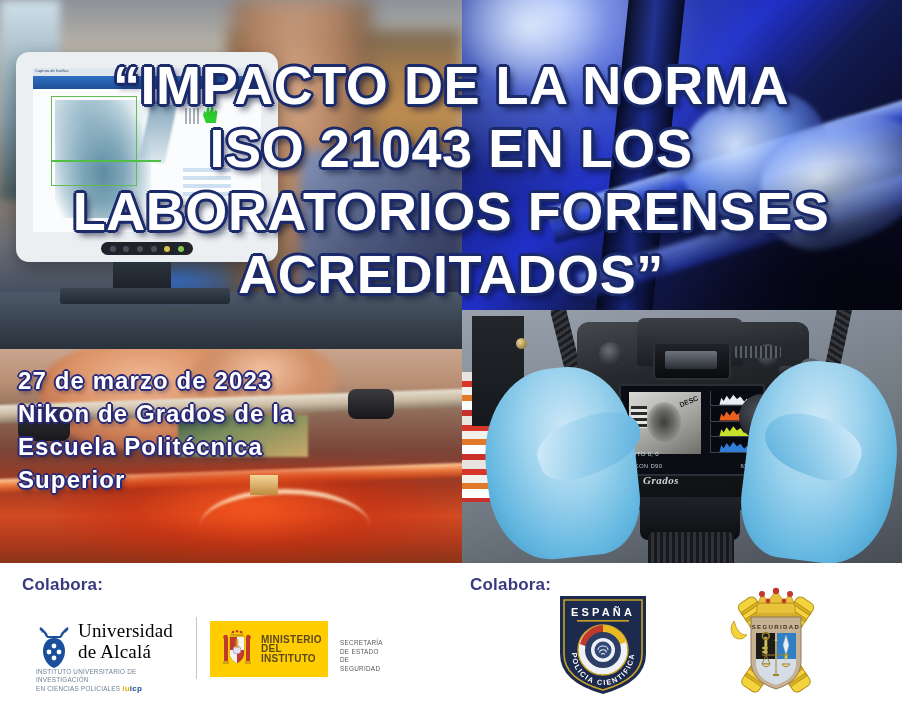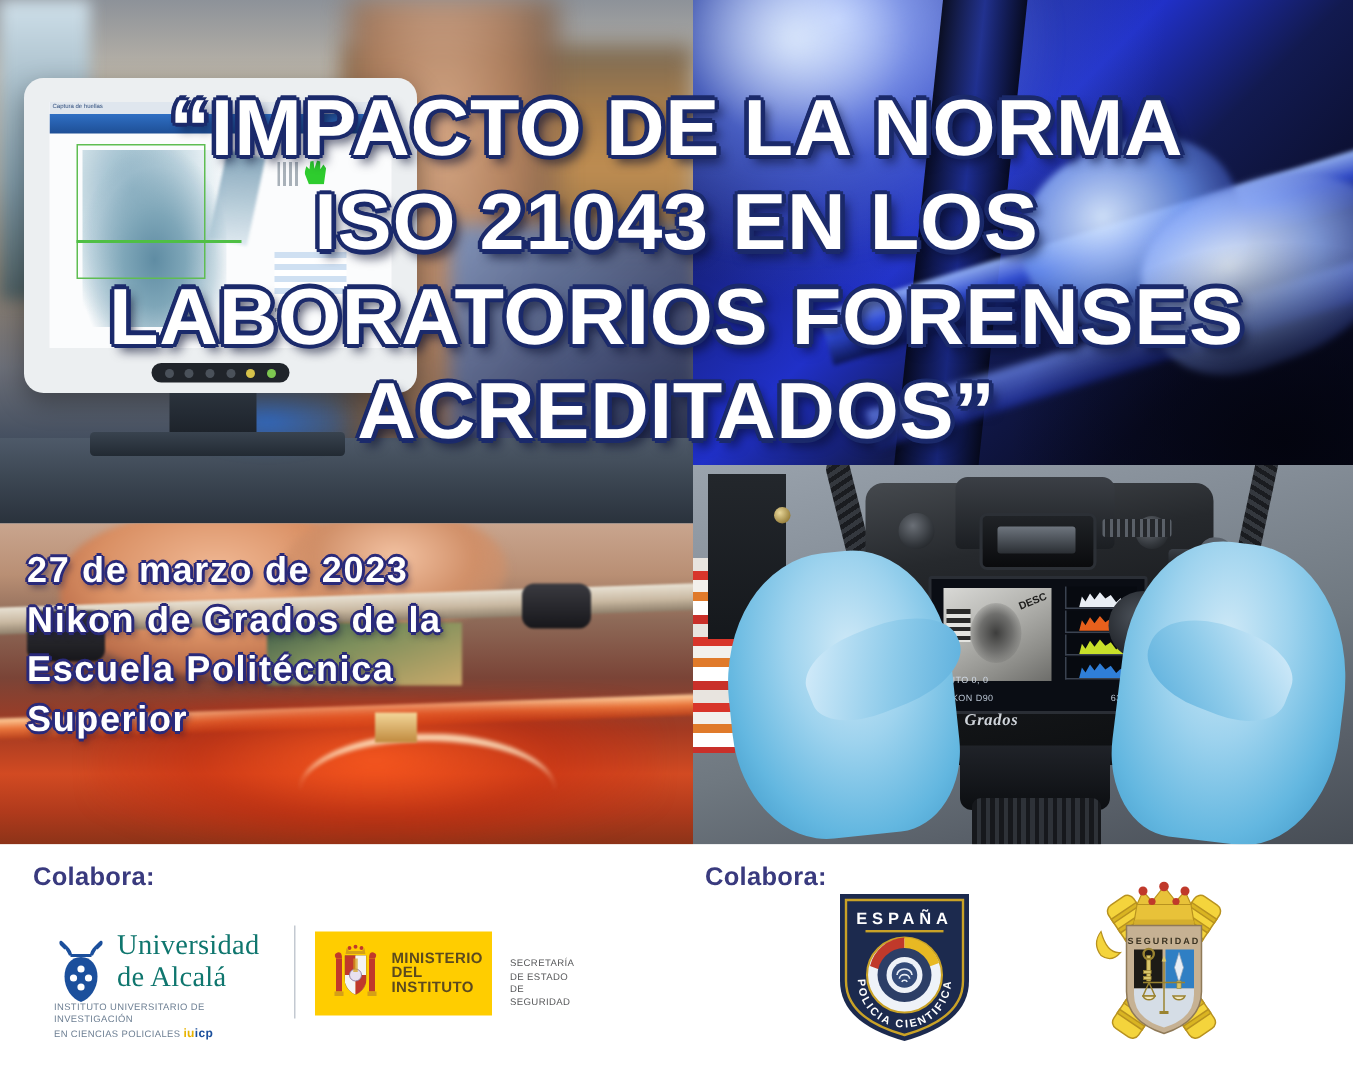--- a/index.html
+++ b/index.html
@@ -563,7 +563,7 @@
     font-family: "Liberation Serif", serif;
     font-size: 19px;
     line-height: 21px;
-    color: #0f766e;
+    color: #000000;
     letter-spacing: .2px;
   }
   .uah-sub {

